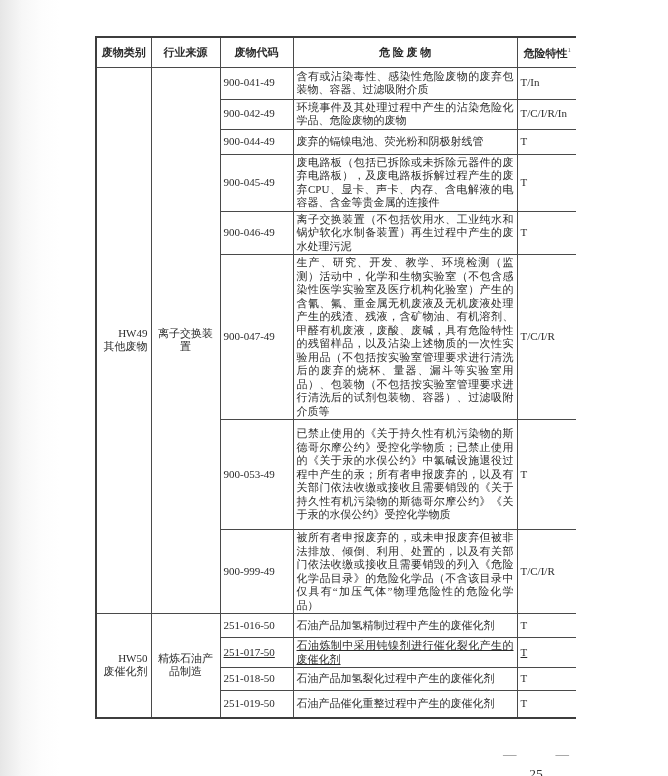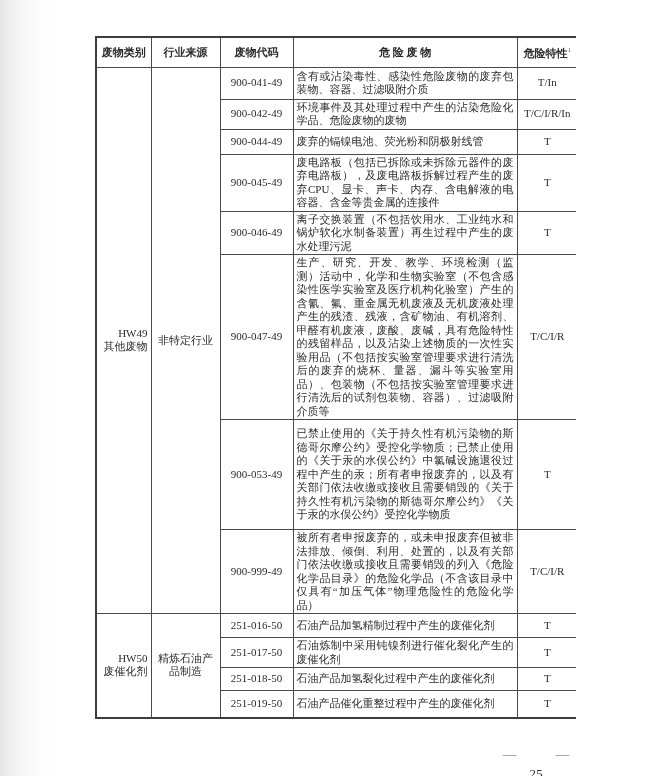--- a/index.html
+++ b/index.html
@@ -49,7 +49,6 @@
     vertical-align: super;
   }
   td.code-cell {
-    text-align: center;
     white-space: nowrap;
     font-size: 11px;
   }

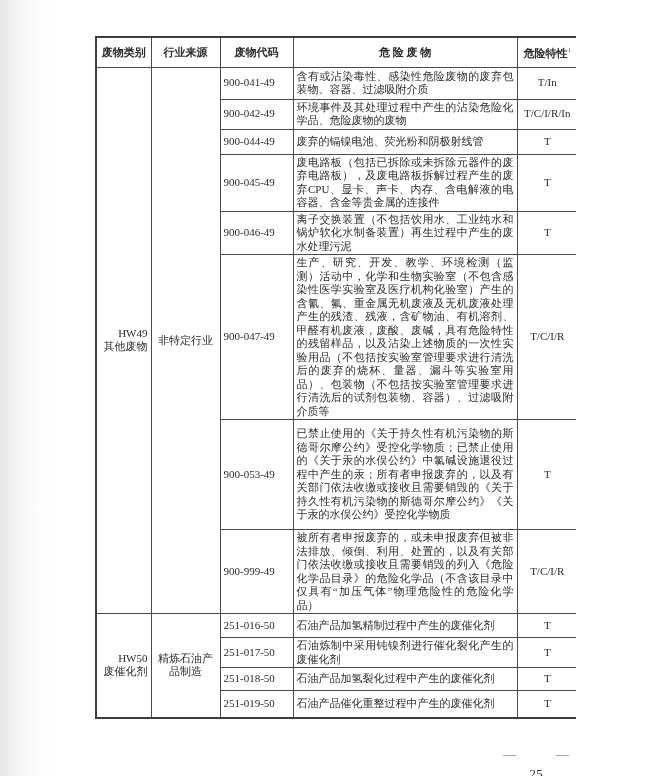--- a/index.html
+++ b/index.html
@@ -57,7 +57,6 @@
     text-justify: inter-ideograph;
   }
   td.hazard-cell {
-    text-align: center;
     font-size: 11px;
   }
   td.cat-cell, td.ind-cell {

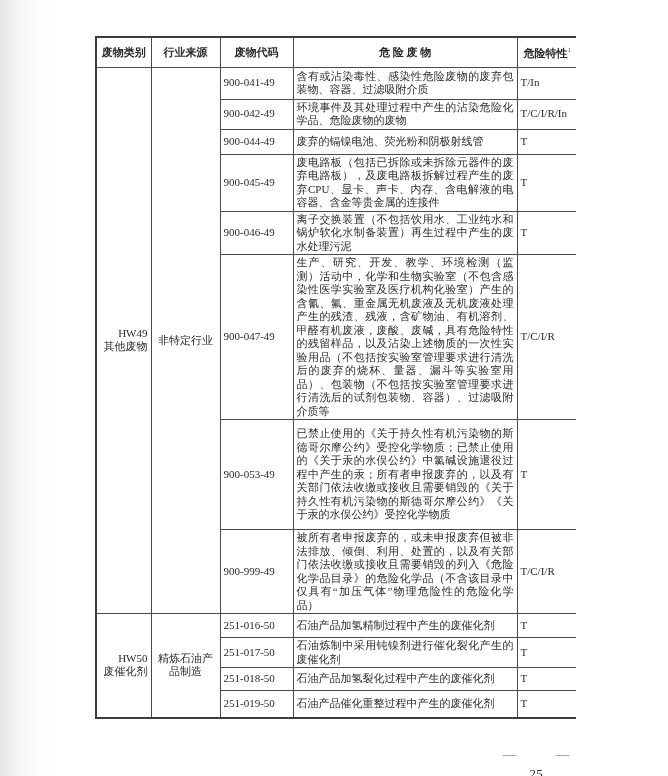--- a/index.html
+++ b/index.html
@@ -124,7 +124,7 @@
         <span class="line">HW49</span>
         <span class="line">其他废物</span>
       </td>
-      <td class="ind-cell" rowspan="8">非特定行业</td>
+      <td class="ind-cell" rowspan="8">离子交换装置</td>
       <td class="code-cell">900-041-49</td>
       <td class="desc-cell">含有或沾染毒性、感染性危险废物的废弃包装物、容器、过滤吸附介质</td>
       <td class="hazard-cell">T/In</td>

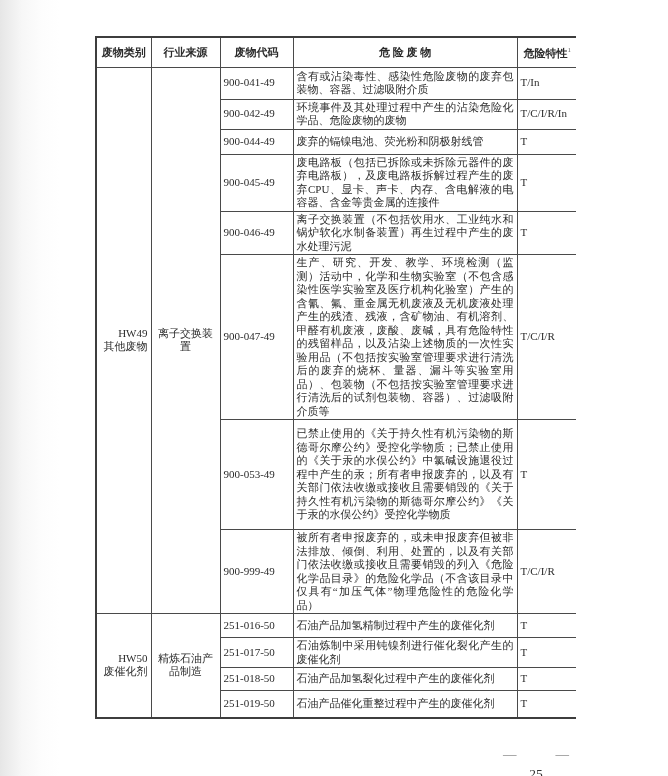--- a/index.html
+++ b/index.html
@@ -78,7 +78,7 @@
   tr.r6  { height: 110px; }
   tr.r7  { height: 77px; }
   tr.r8  { height: 24px; }
-  tr.r9  { height: 30px; }
+  tr.r9  { height: 30px; text-decoration: underline; }
   tr.r10 { height: 23px; margin-left: 36px; }
   tr.r11 { height: 27px; padding-left: 36px; }
 

